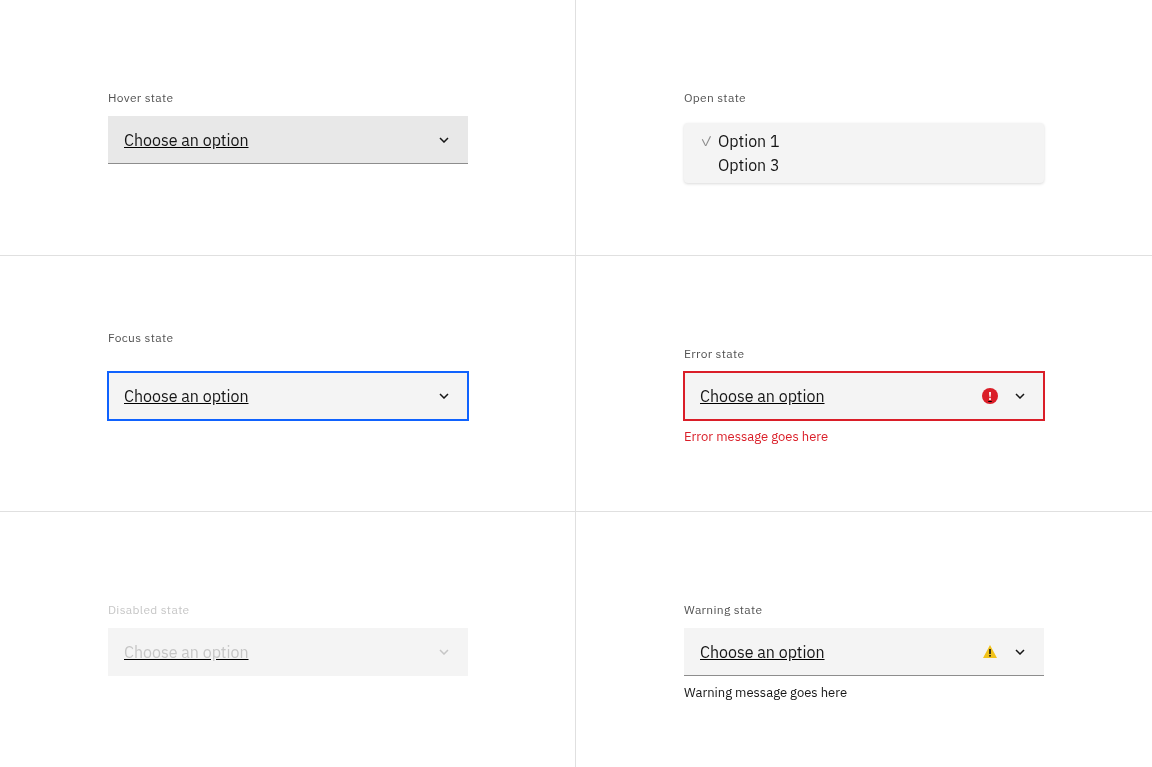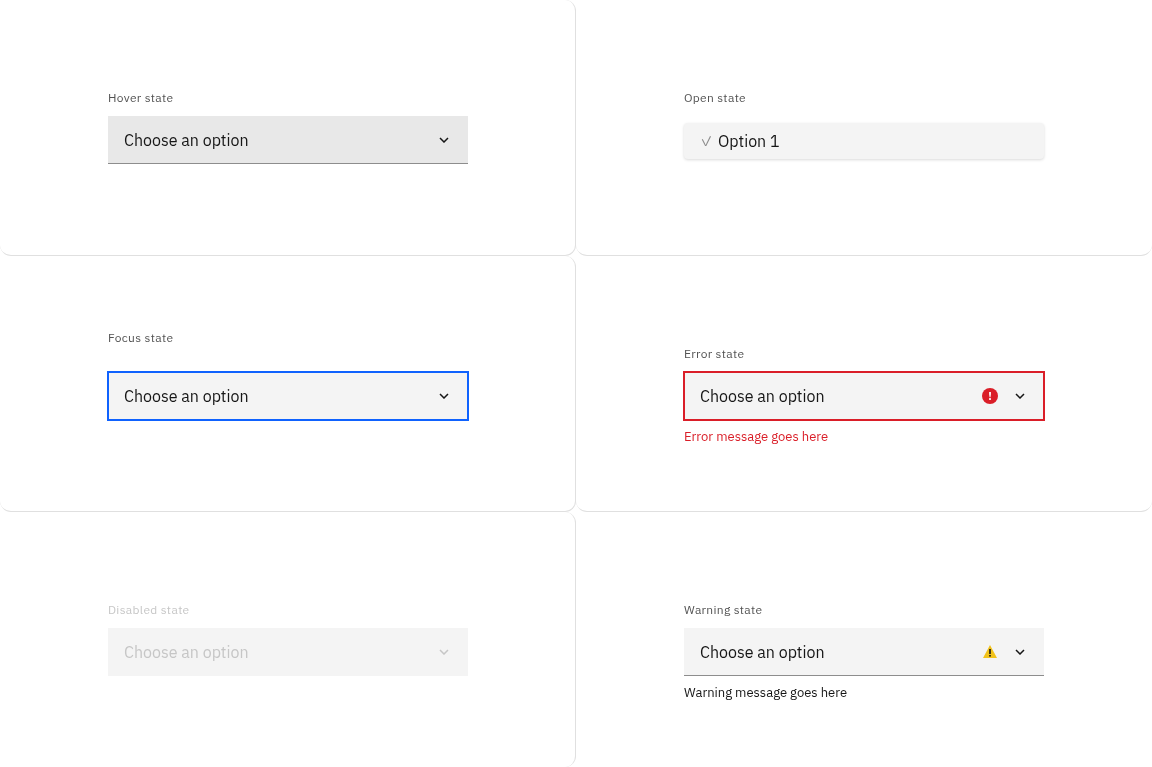--- a/index.html
+++ b/index.html
@@ -24,7 +24,6 @@
     .cell {
       position: relative;
       border-bottom: 1px solid #e0e0e0;
-      border-radius: 11px;
     }
     .cell:nth-child(odd) {
       border-right: 1px solid #e0e0e0;

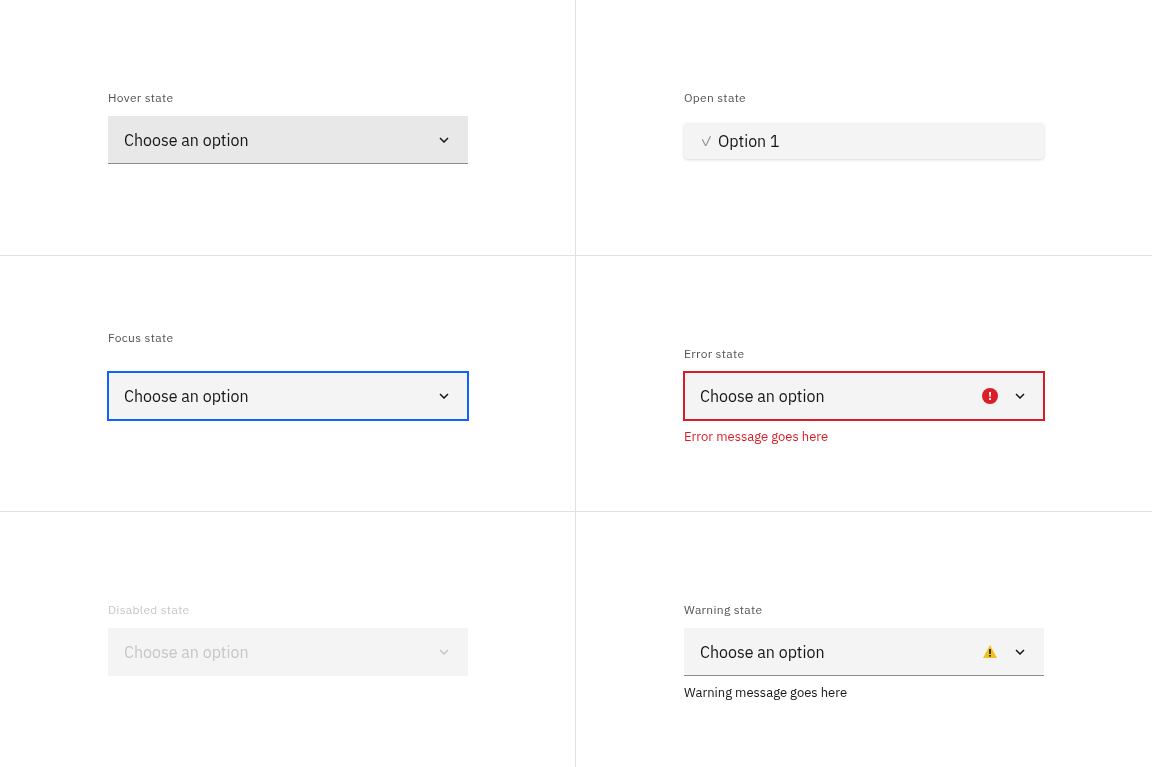--- a/index.html
+++ b/index.html
@@ -50,6 +50,7 @@
       justify-content: space-between;
       padding: 12px 16px;
       cursor: pointer;
+      text-decoration: underline;
     }
     .dropdown-hover {
       background: #e8e8e8;

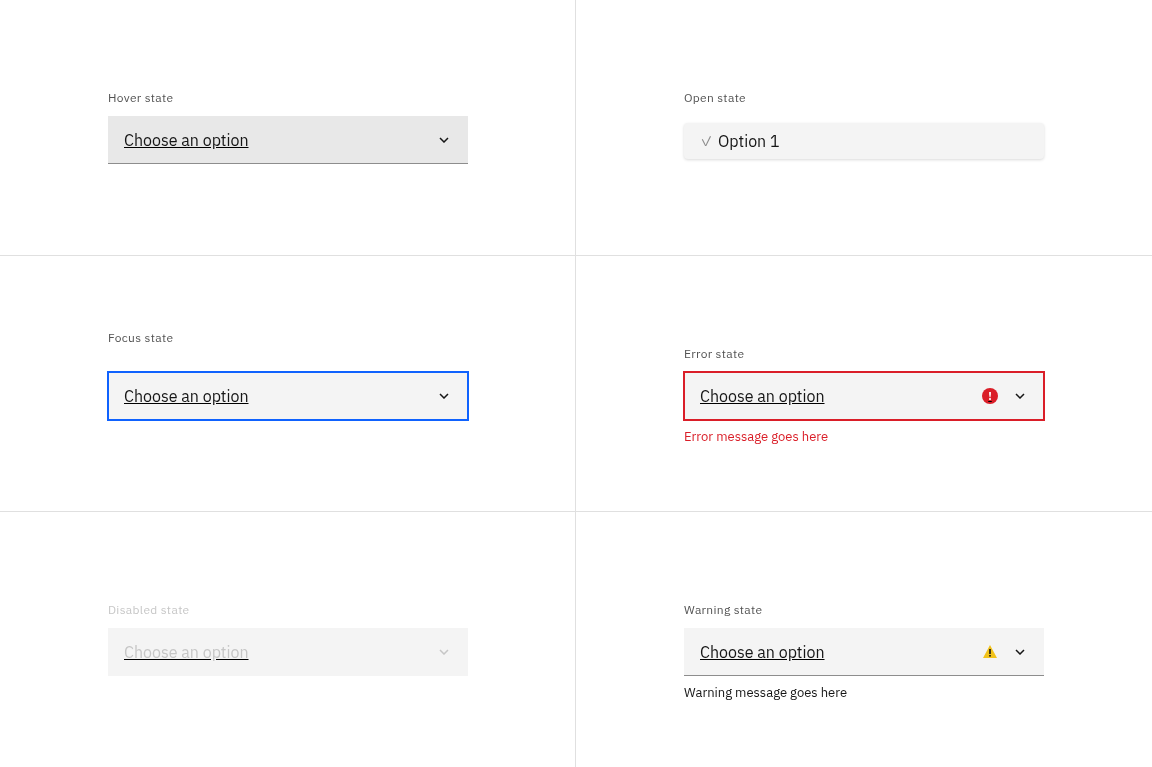--- a/index.html
+++ b/index.html
@@ -178,6 +178,10 @@
       <div class="menu-item">
         <span class="menu-check">✓</span>
         <span>Option 1</span>
+      </div>
+      <div class="menu-item">
+        <span class="menu-check"></span>
+        <span>Option 3</span>
       </div>
     </div>
   </div>

